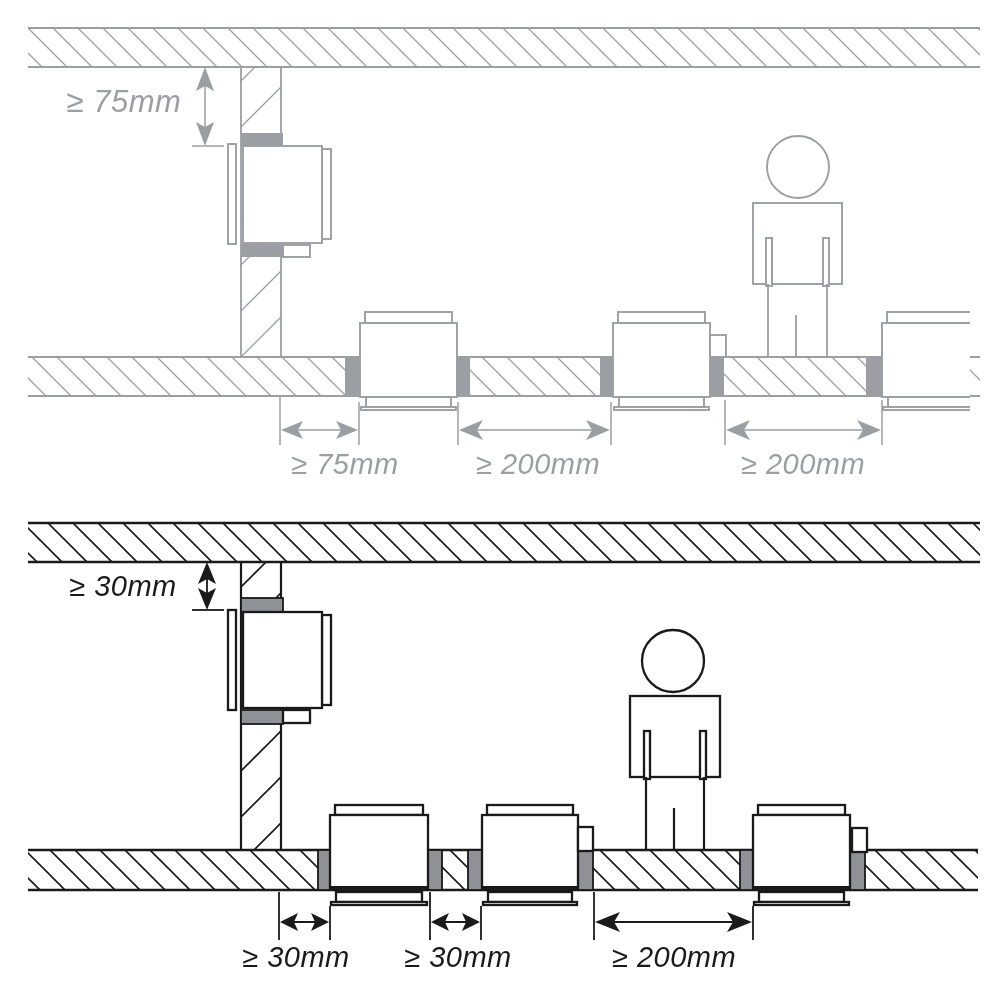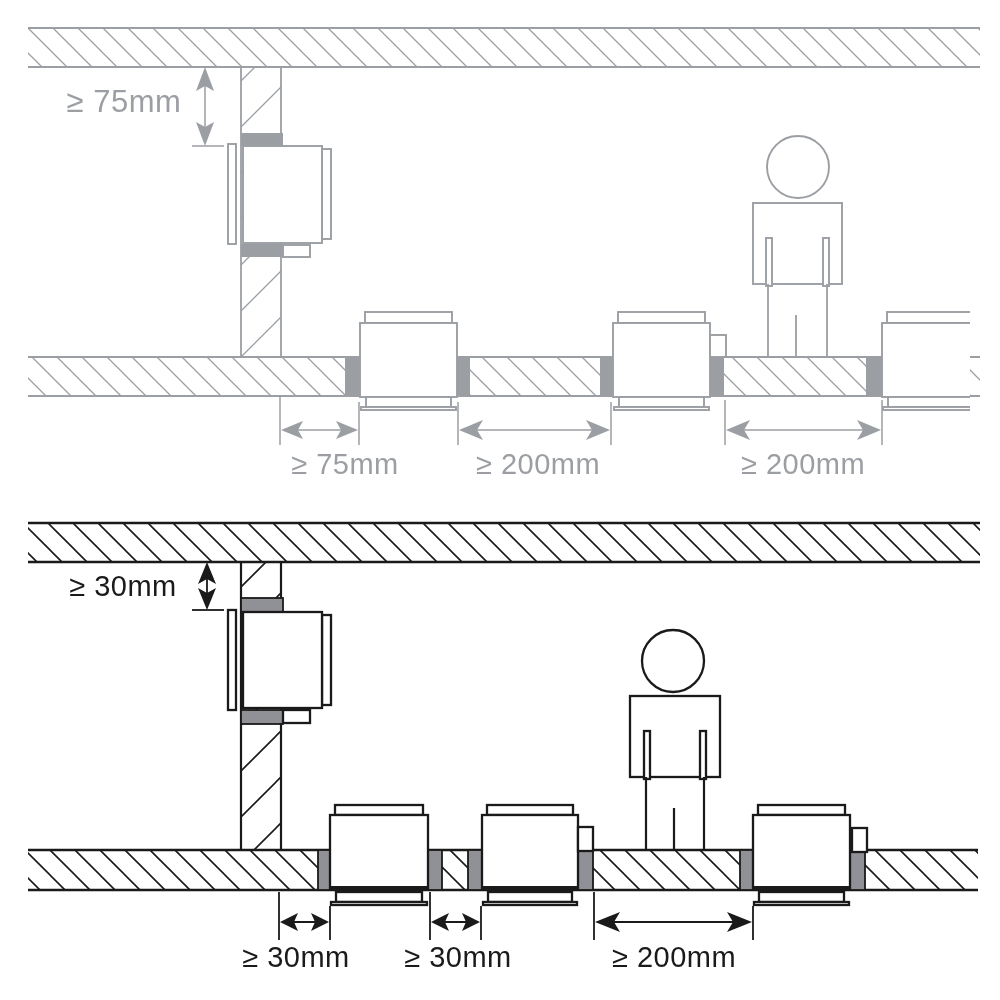--- a/index.html
+++ b/index.html
@@ -3,7 +3,7 @@
 <meta charset="utf-8">
 <style>
   html,body{margin:0;padding:0;background:#fff;}
-  .stage{position:relative;width:980px;height:1000px;background:var(--background,#fff);overflow:hidden;}
+  .stage{position:relative;width:980px;height:1000px;background:var(--background,#fff);overflow:hidden;font-style:italic;}
   svg{display:block;}
   text{font-family:"Liberation Sans","DejaVu Sans",sans-serif;font-size:29px;letter-spacing:0.5px;}
   .fs31{font-size:31px;}

